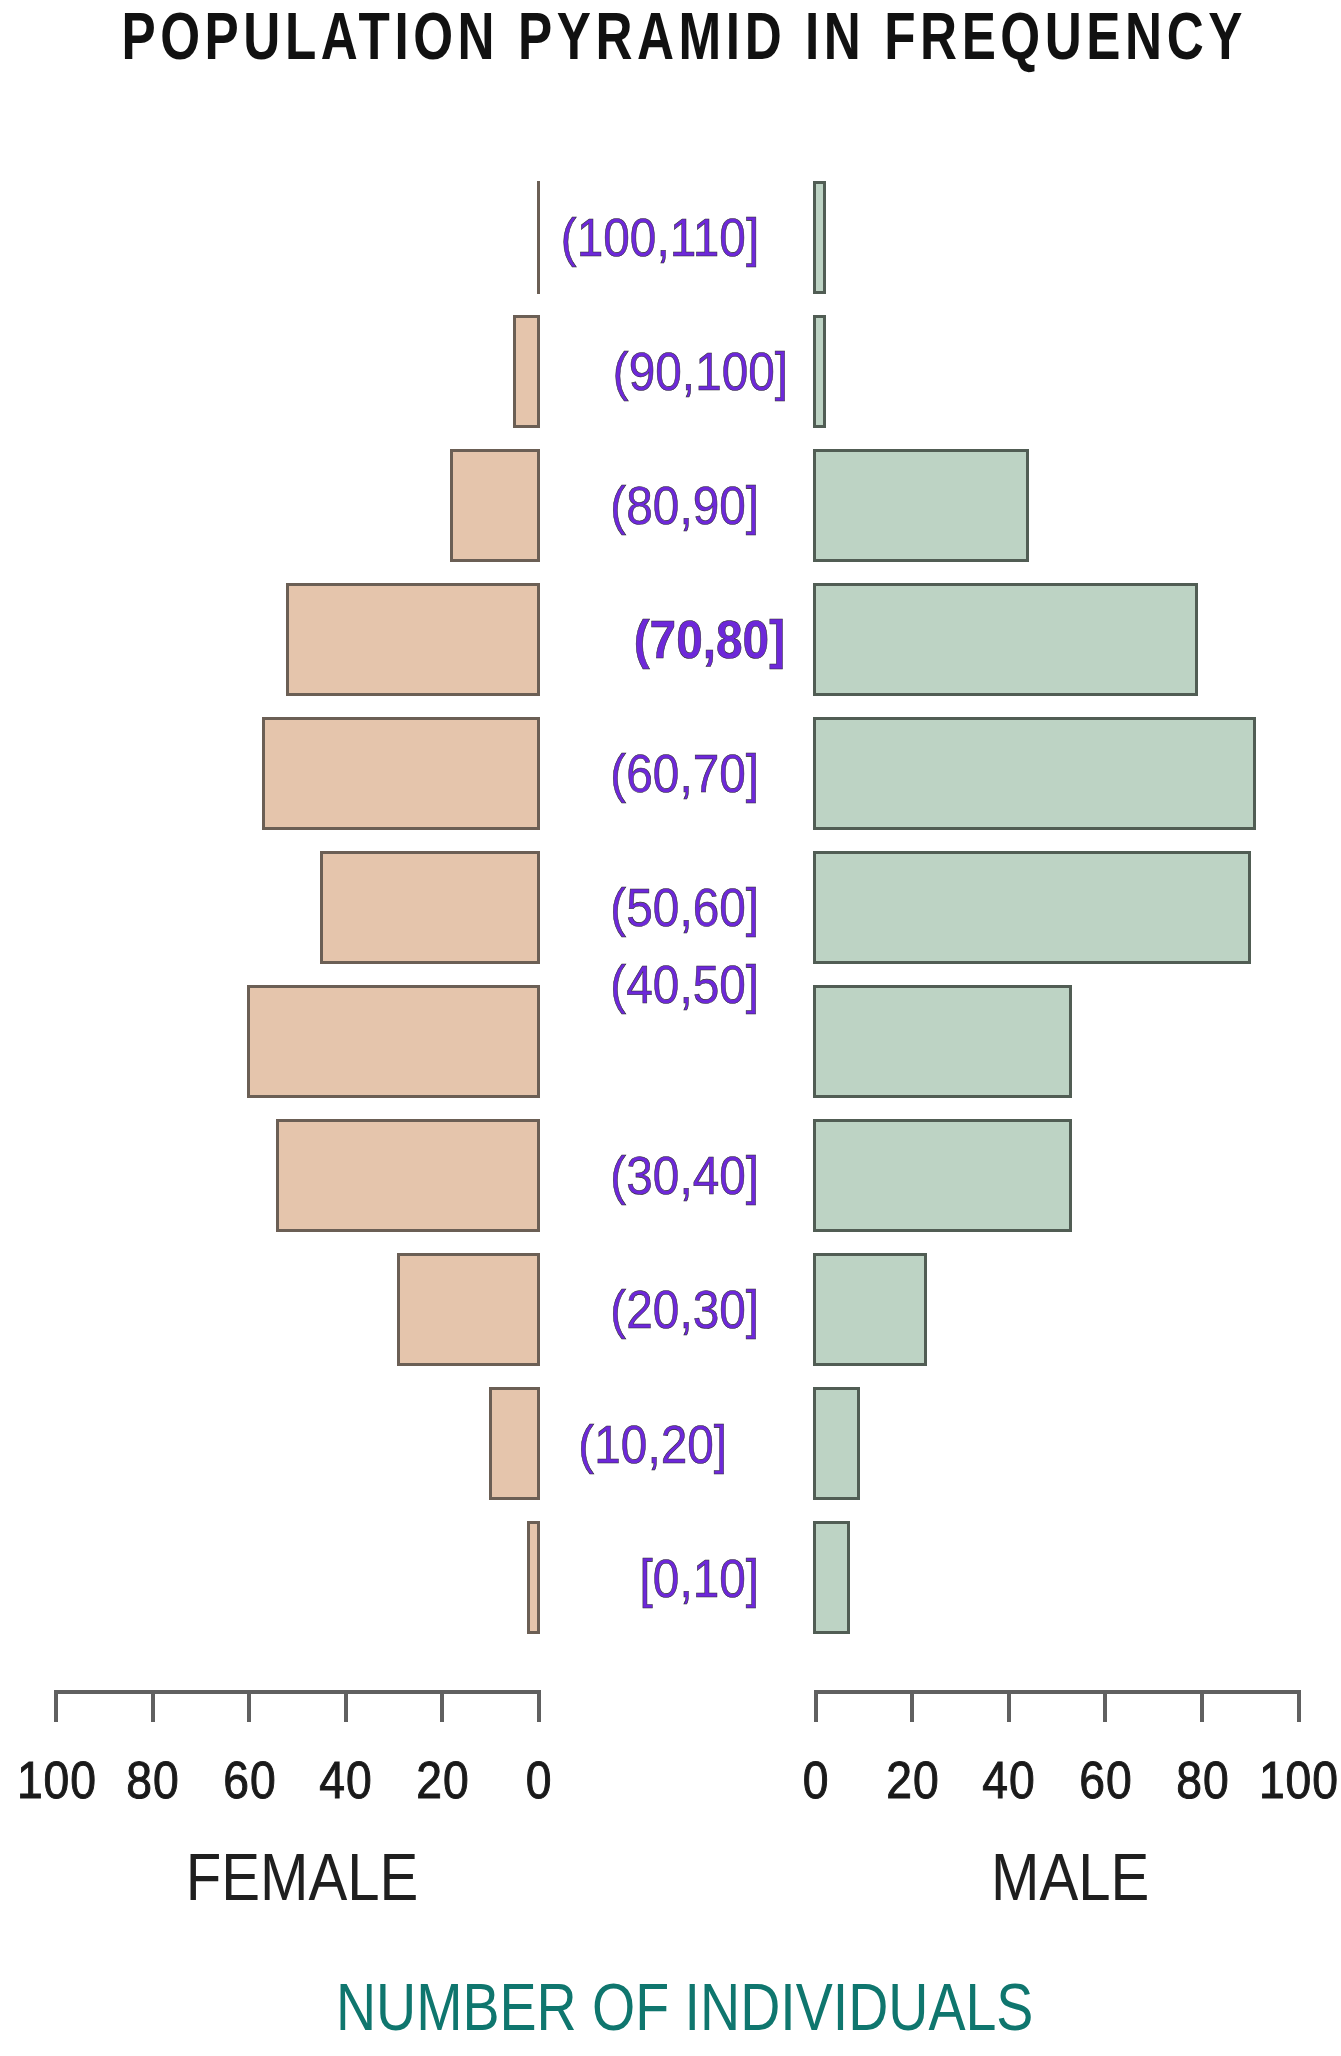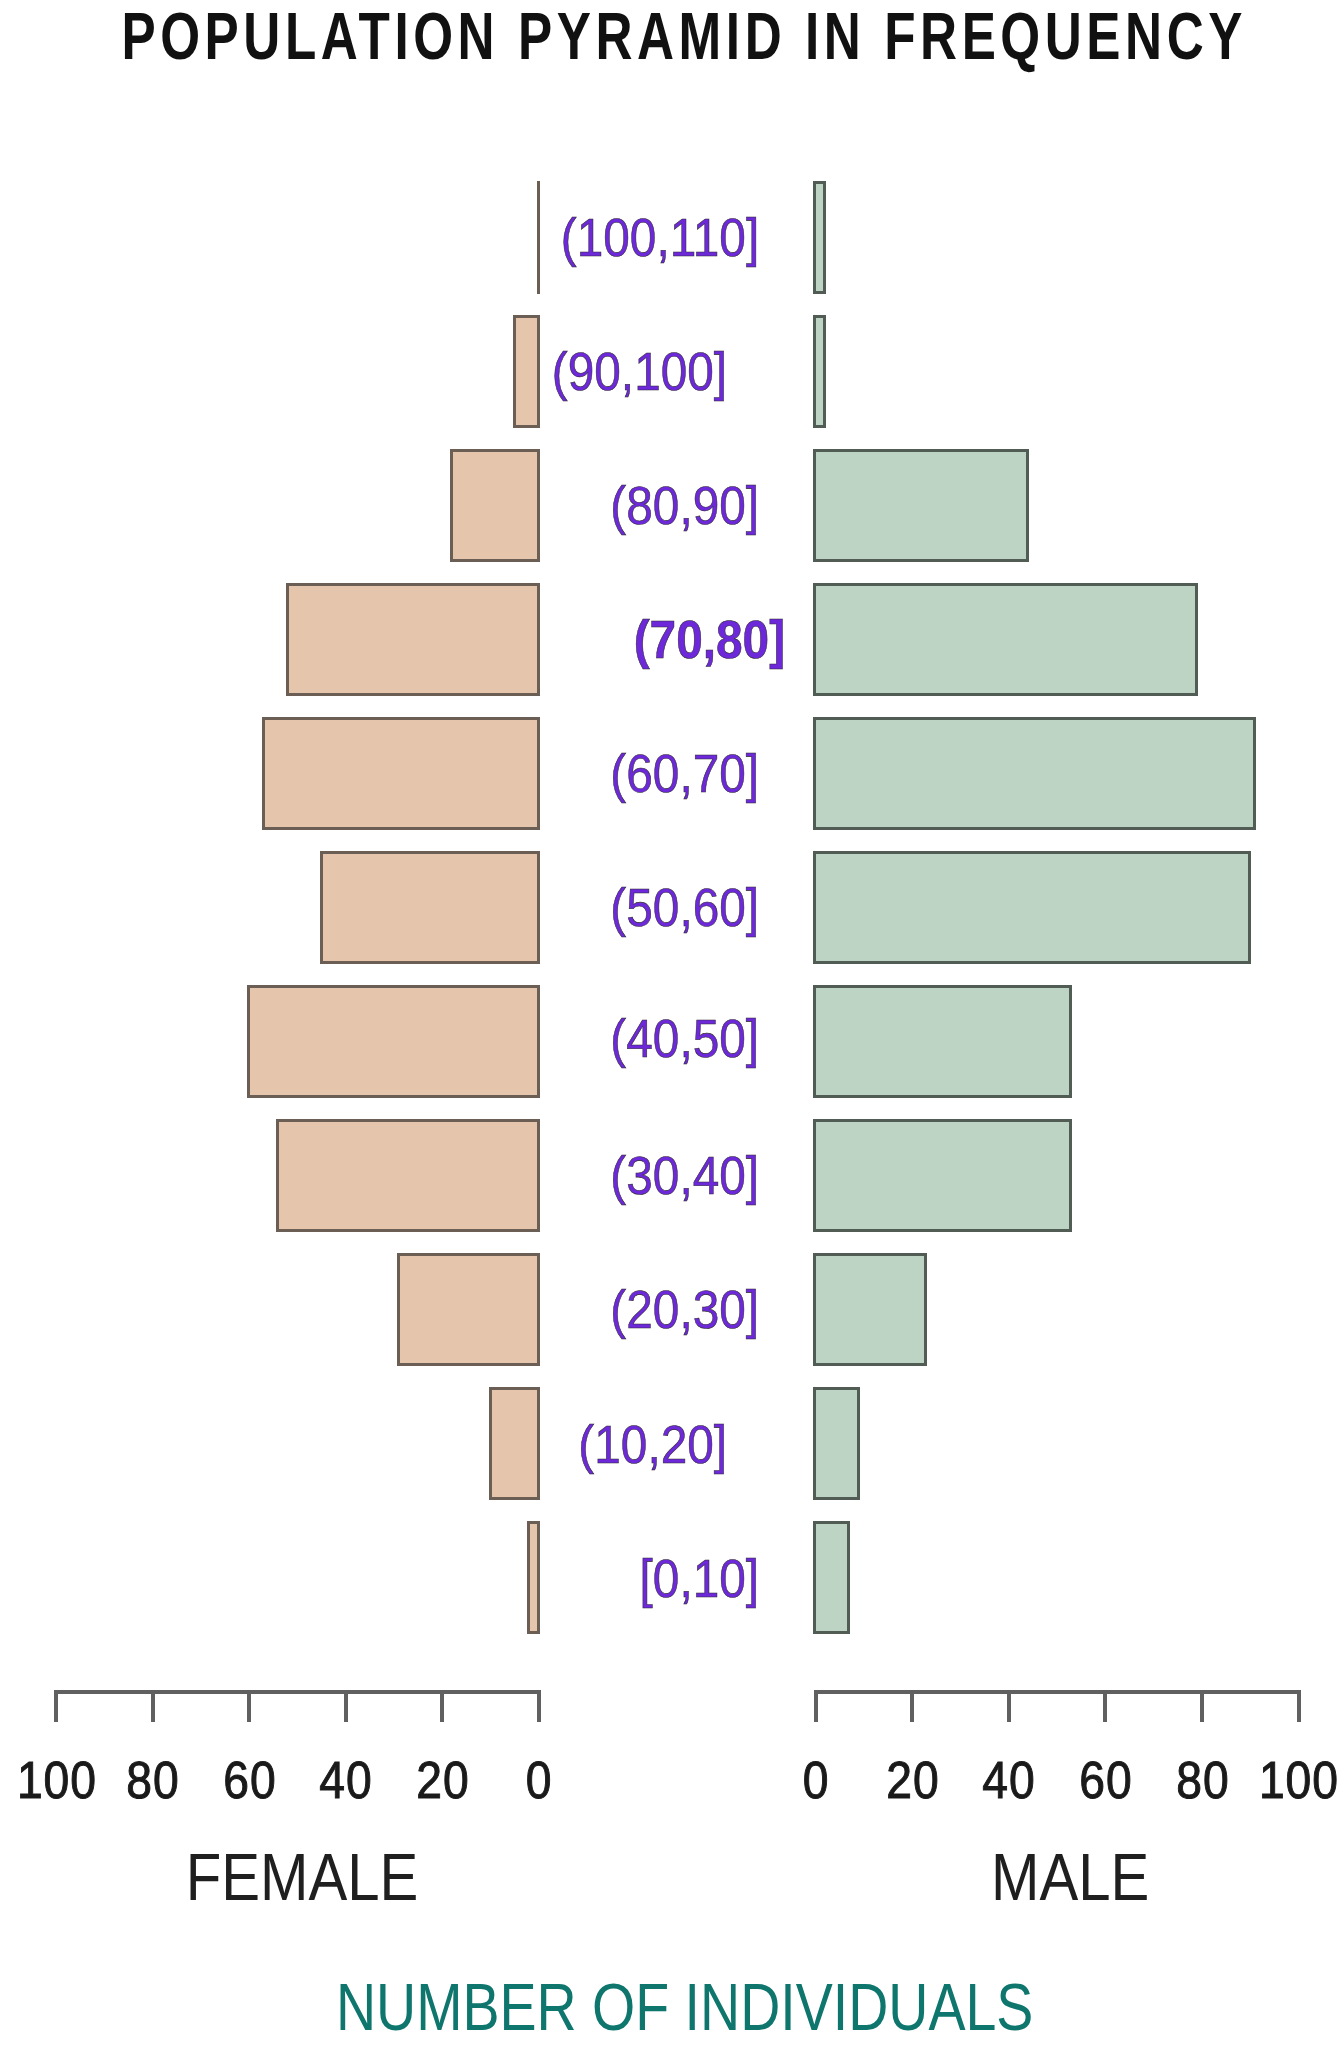--- a/index.html
+++ b/index.html
@@ -71,7 +71,7 @@
       <div class="cat" style="right: 582px; top: 210px;"><span>(100,110]</span></div>
       <div class="bar f" style="left: 512.6px; top: 314.6px; width: 27.6px; height: 113px;"></div>
       <div class="bar m" style="left: 812.8px; top: 314.6px; width: 13.2px; height: 113px;"></div>
-      <div class="cat" style="right: 614px; top: 344.1px;"><span>(90,100]</span></div>
+      <div class="cat" style="right: 553px; top: 344.1px;"><span>(90,100]</span></div>
       <div class="bar f" style="left: 449.9px; top: 448.6px; width: 90.3px; height: 113px;"></div>
       <div class="bar m" style="left: 812.8px; top: 448.6px; width: 216.1px; height: 113px;"></div>
       <div class="cat" style="right: 582px; top: 478.1px;"><span>(80,90]</span></div>

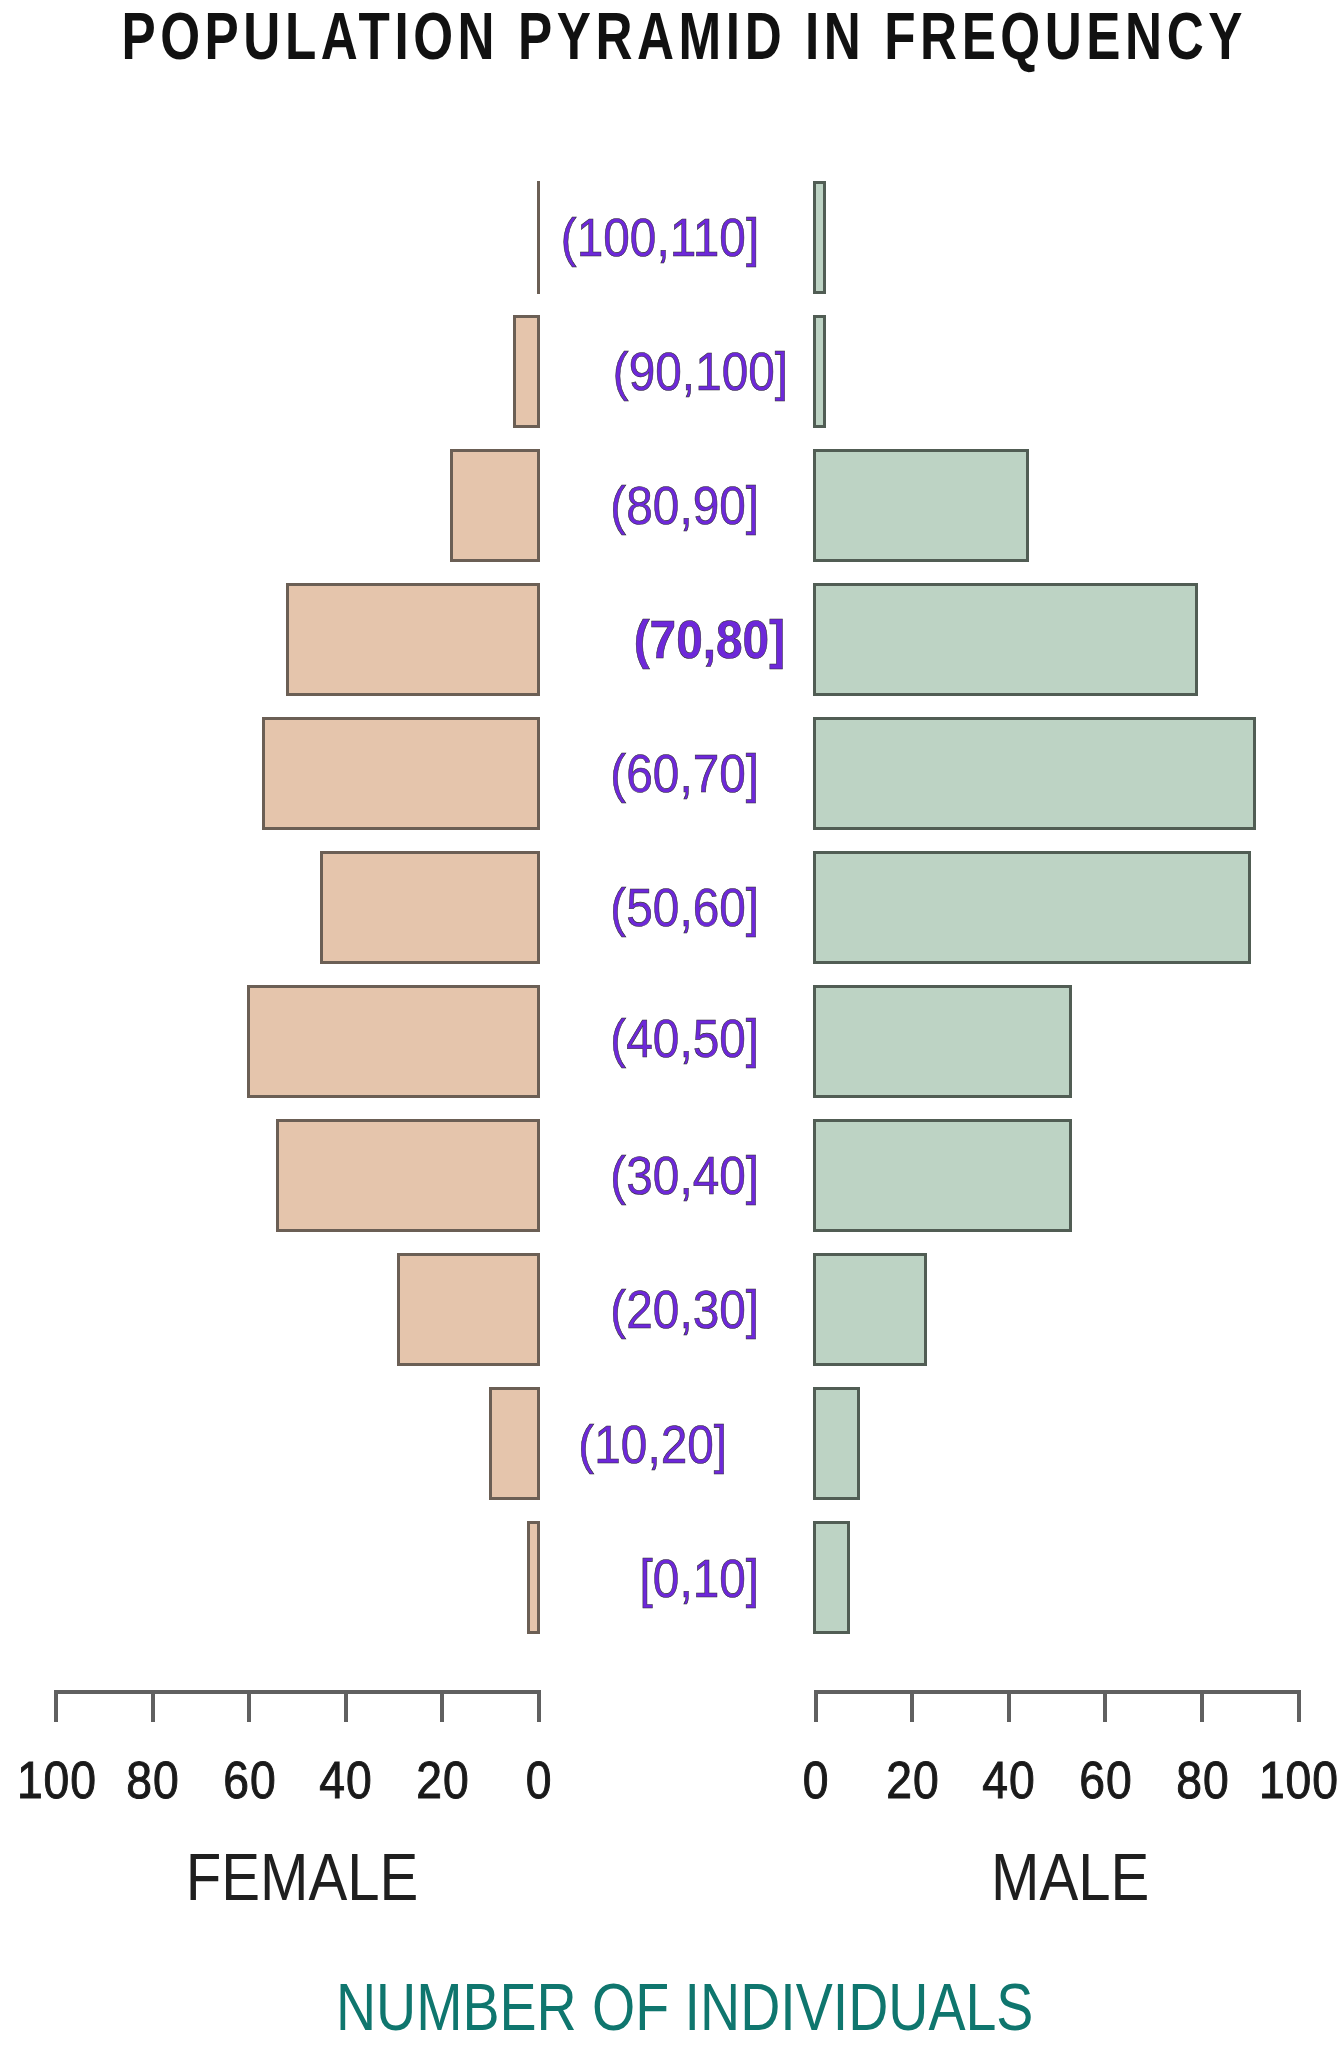--- a/index.html
+++ b/index.html
@@ -86,7 +86,7 @@
       <div class="cat" style="right: 582px; top: 880.3px;"><span>(50,60]</span></div>
       <div class="bar f" style="left: 247.4px; top: 984.8px; width: 292.9px; height: 113px;"></div>
       <div class="bar m" style="left: 812.8px; top: 984.8px; width: 259.5px; height: 113px;"></div>
-      <div class="cat" style="right: 582px; top: 1011px; text-align: right;"><span>(40,50]</span></div>
+      <div class="cat" style="right: 582px; top: 957px; text-align: right;"><span>(40,50]</span></div>
       <div class="bar f" style="left: 276.3px; top: 1118.9px; width: 263.9px; height: 113px;"></div>
       <div class="bar m" style="left: 812.8px; top: 1118.9px; width: 259.5px; height: 113px;"></div>
       <div class="cat" style="right: 582px; top: 1148.4px;"><span>(30,40]</span></div>

